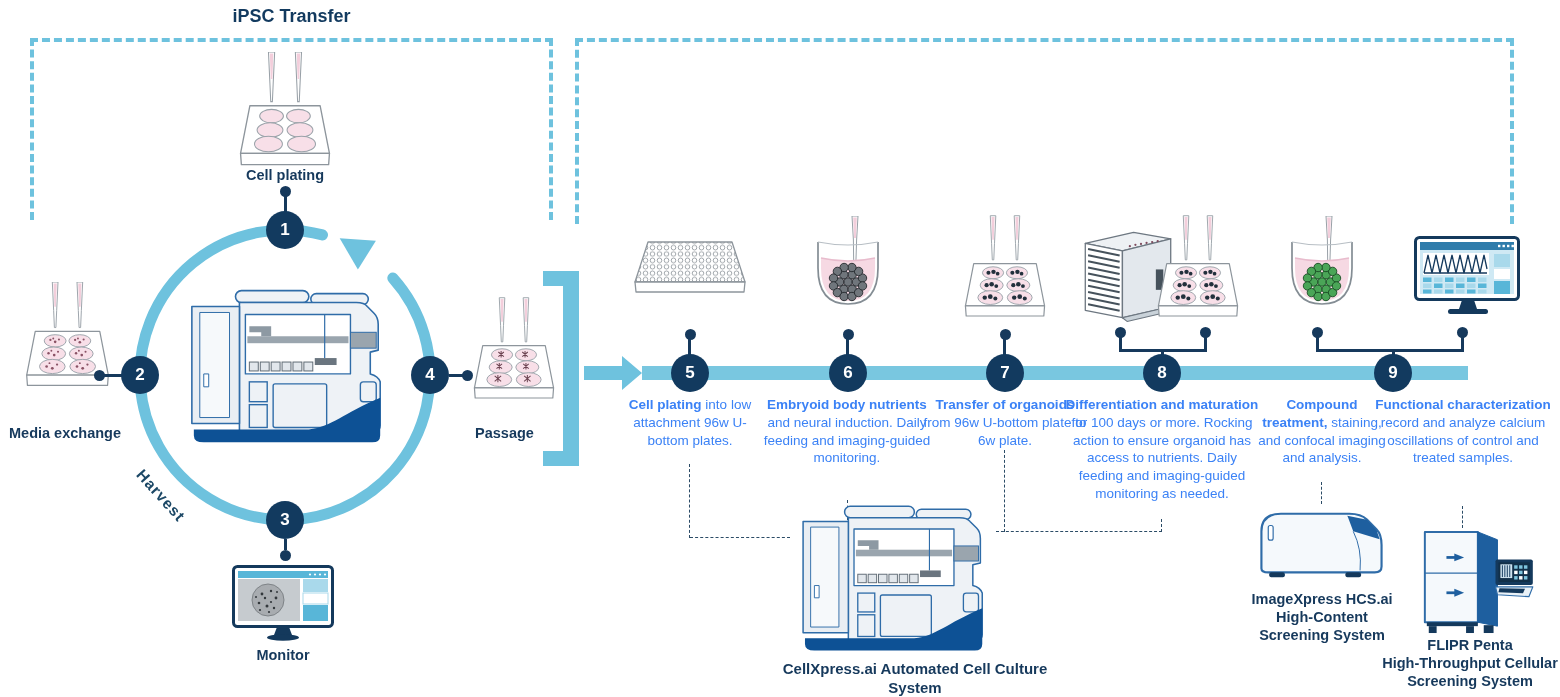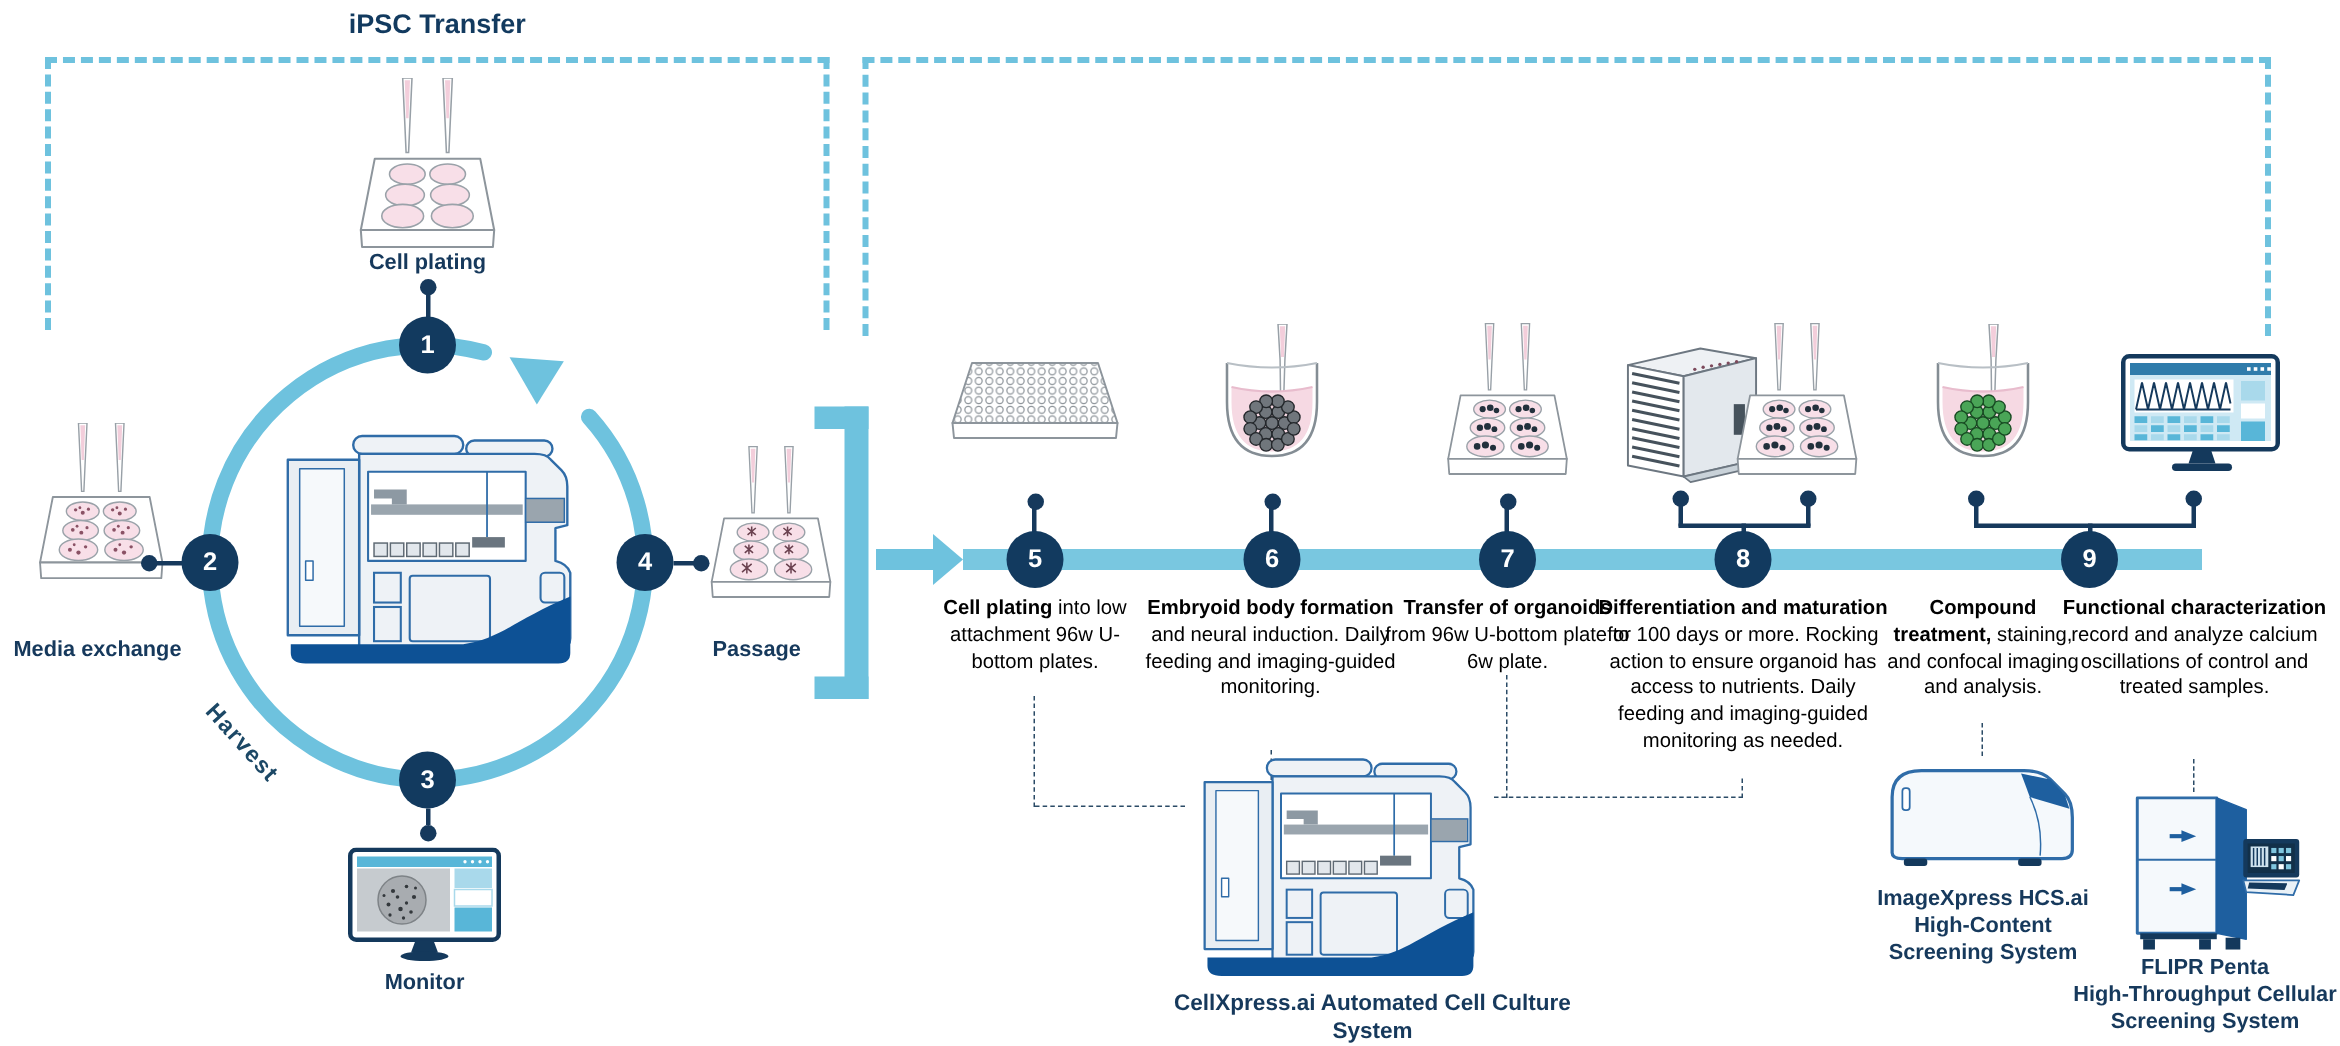--- a/index.html
+++ b/index.html
@@ -13,7 +13,7 @@
   .ncirc{position:absolute;width:38px;height:38px;border-radius:50%;background:#123a5f;color:#fff;
          display:flex;align-items:center;justify-content:center;font-weight:700;font-size:17px}
   .lbl{position:absolute;color:#16395c;font-weight:700;font-size:14.5px;text-align:center;line-height:1.25}
-  .step{position:absolute;color:#000000;font-size:13.5px;line-height:1.32;text-align:center}
+  .step{position:absolute;color:#3b82f6;font-size:13.5px;line-height:1.32;text-align:center}
   .step b{font-weight:700}
   .pre{white-space:pre-line}
   .blue{position:absolute;background:#6ec2de}

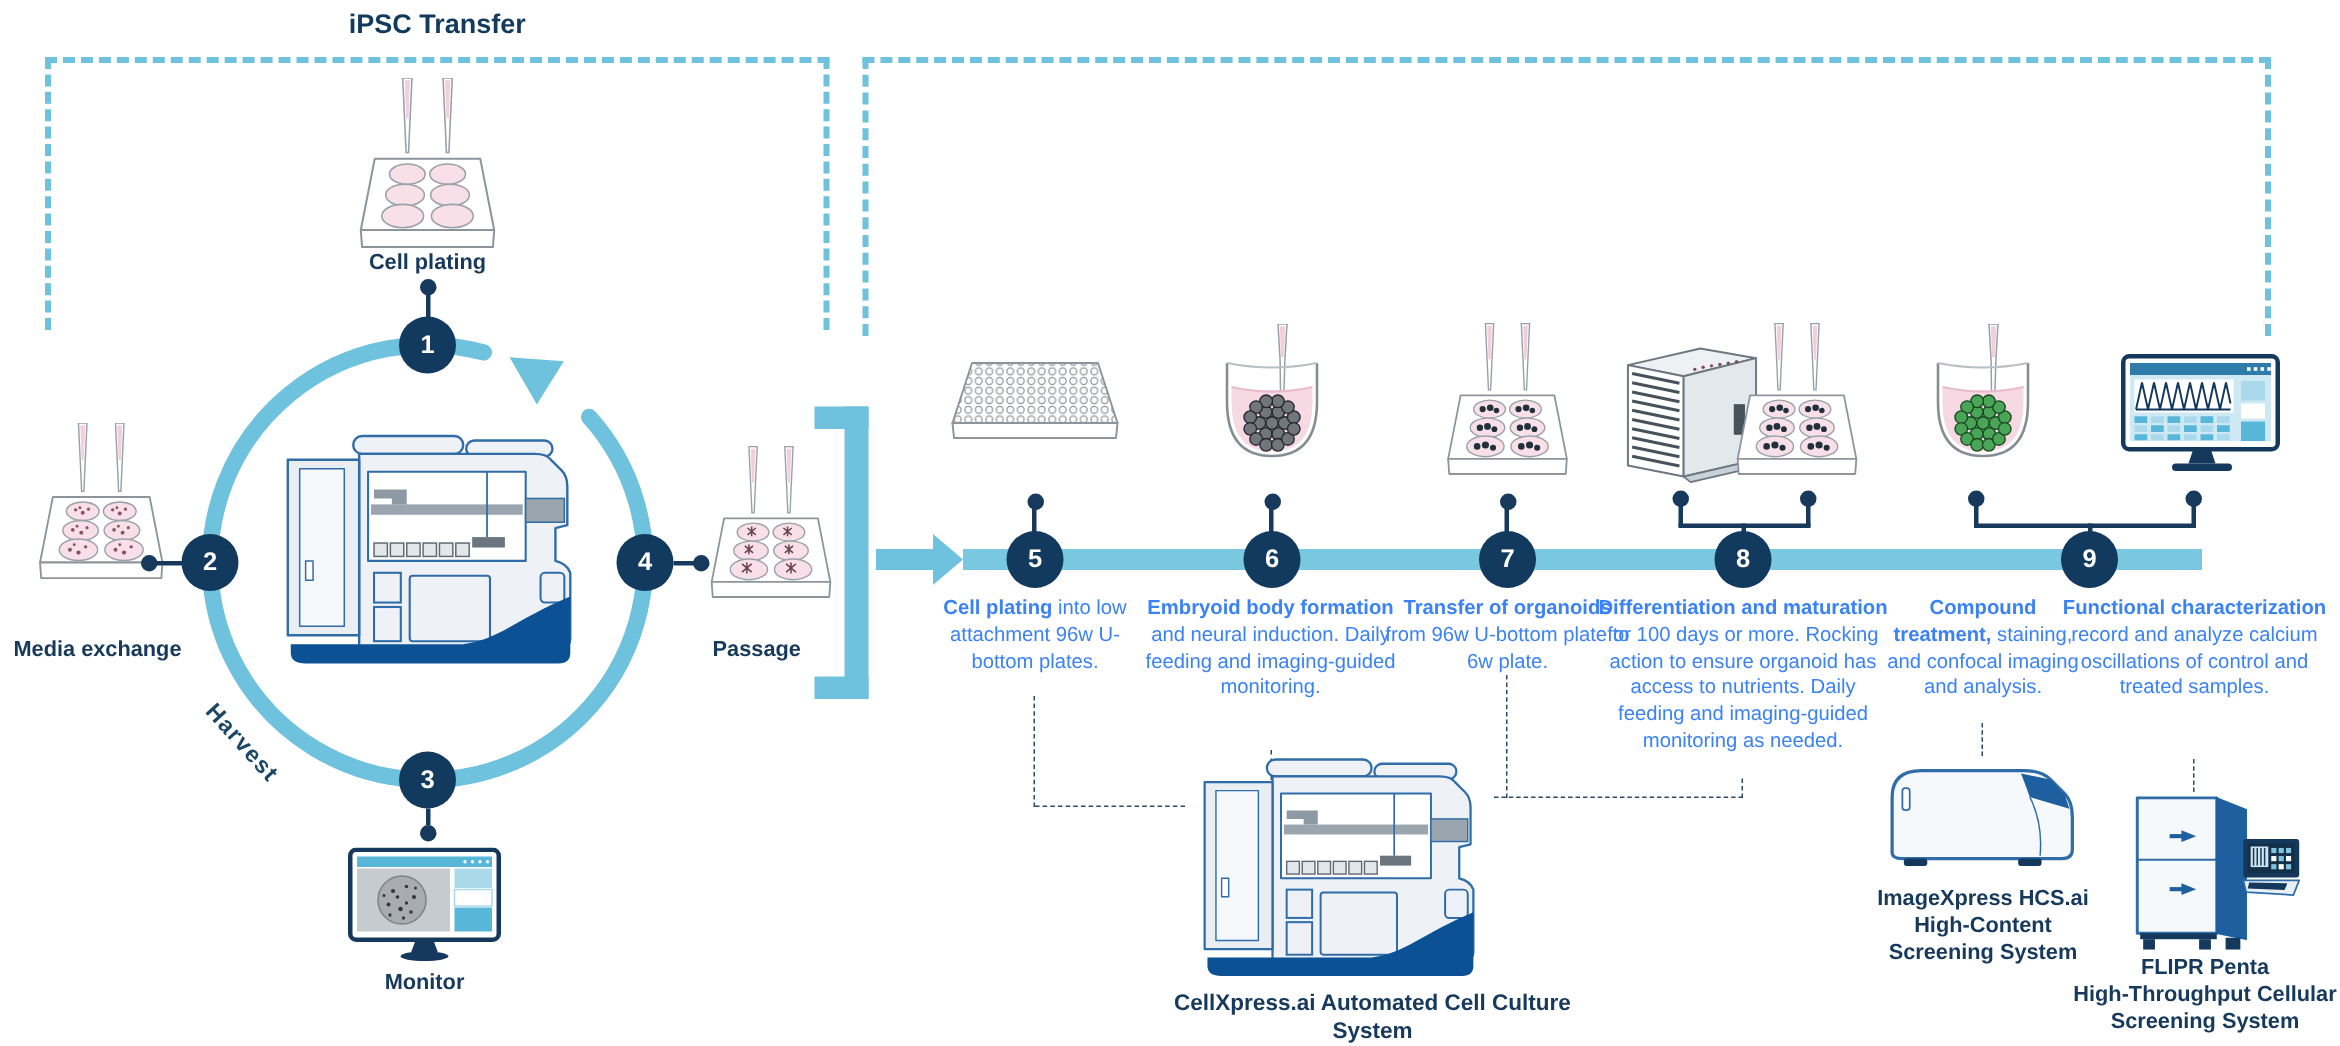--- a/index.html
+++ b/index.html
@@ -487,7 +487,7 @@
     <b>Cell plating</b><span> into low attachment 96w U-bottom plates.</span>
   </div>
   <div class="step" style="left:763px;top:396px;width:168px">
-    <b>Embryoid body formation</b><span> and neural induction. Daily feeding and imaging-guided monitoring.</span>
+    <b>Embryoid body nutrients</b><span> and neural induction. Daily feeding and imaging-guided monitoring.</span>
   </div>
   <div class="step" style="left:921px;top:396px;width:168px">
     <b>Transfer of organoids</b><span> from 96w U-bottom plate to 6w plate.</span>

